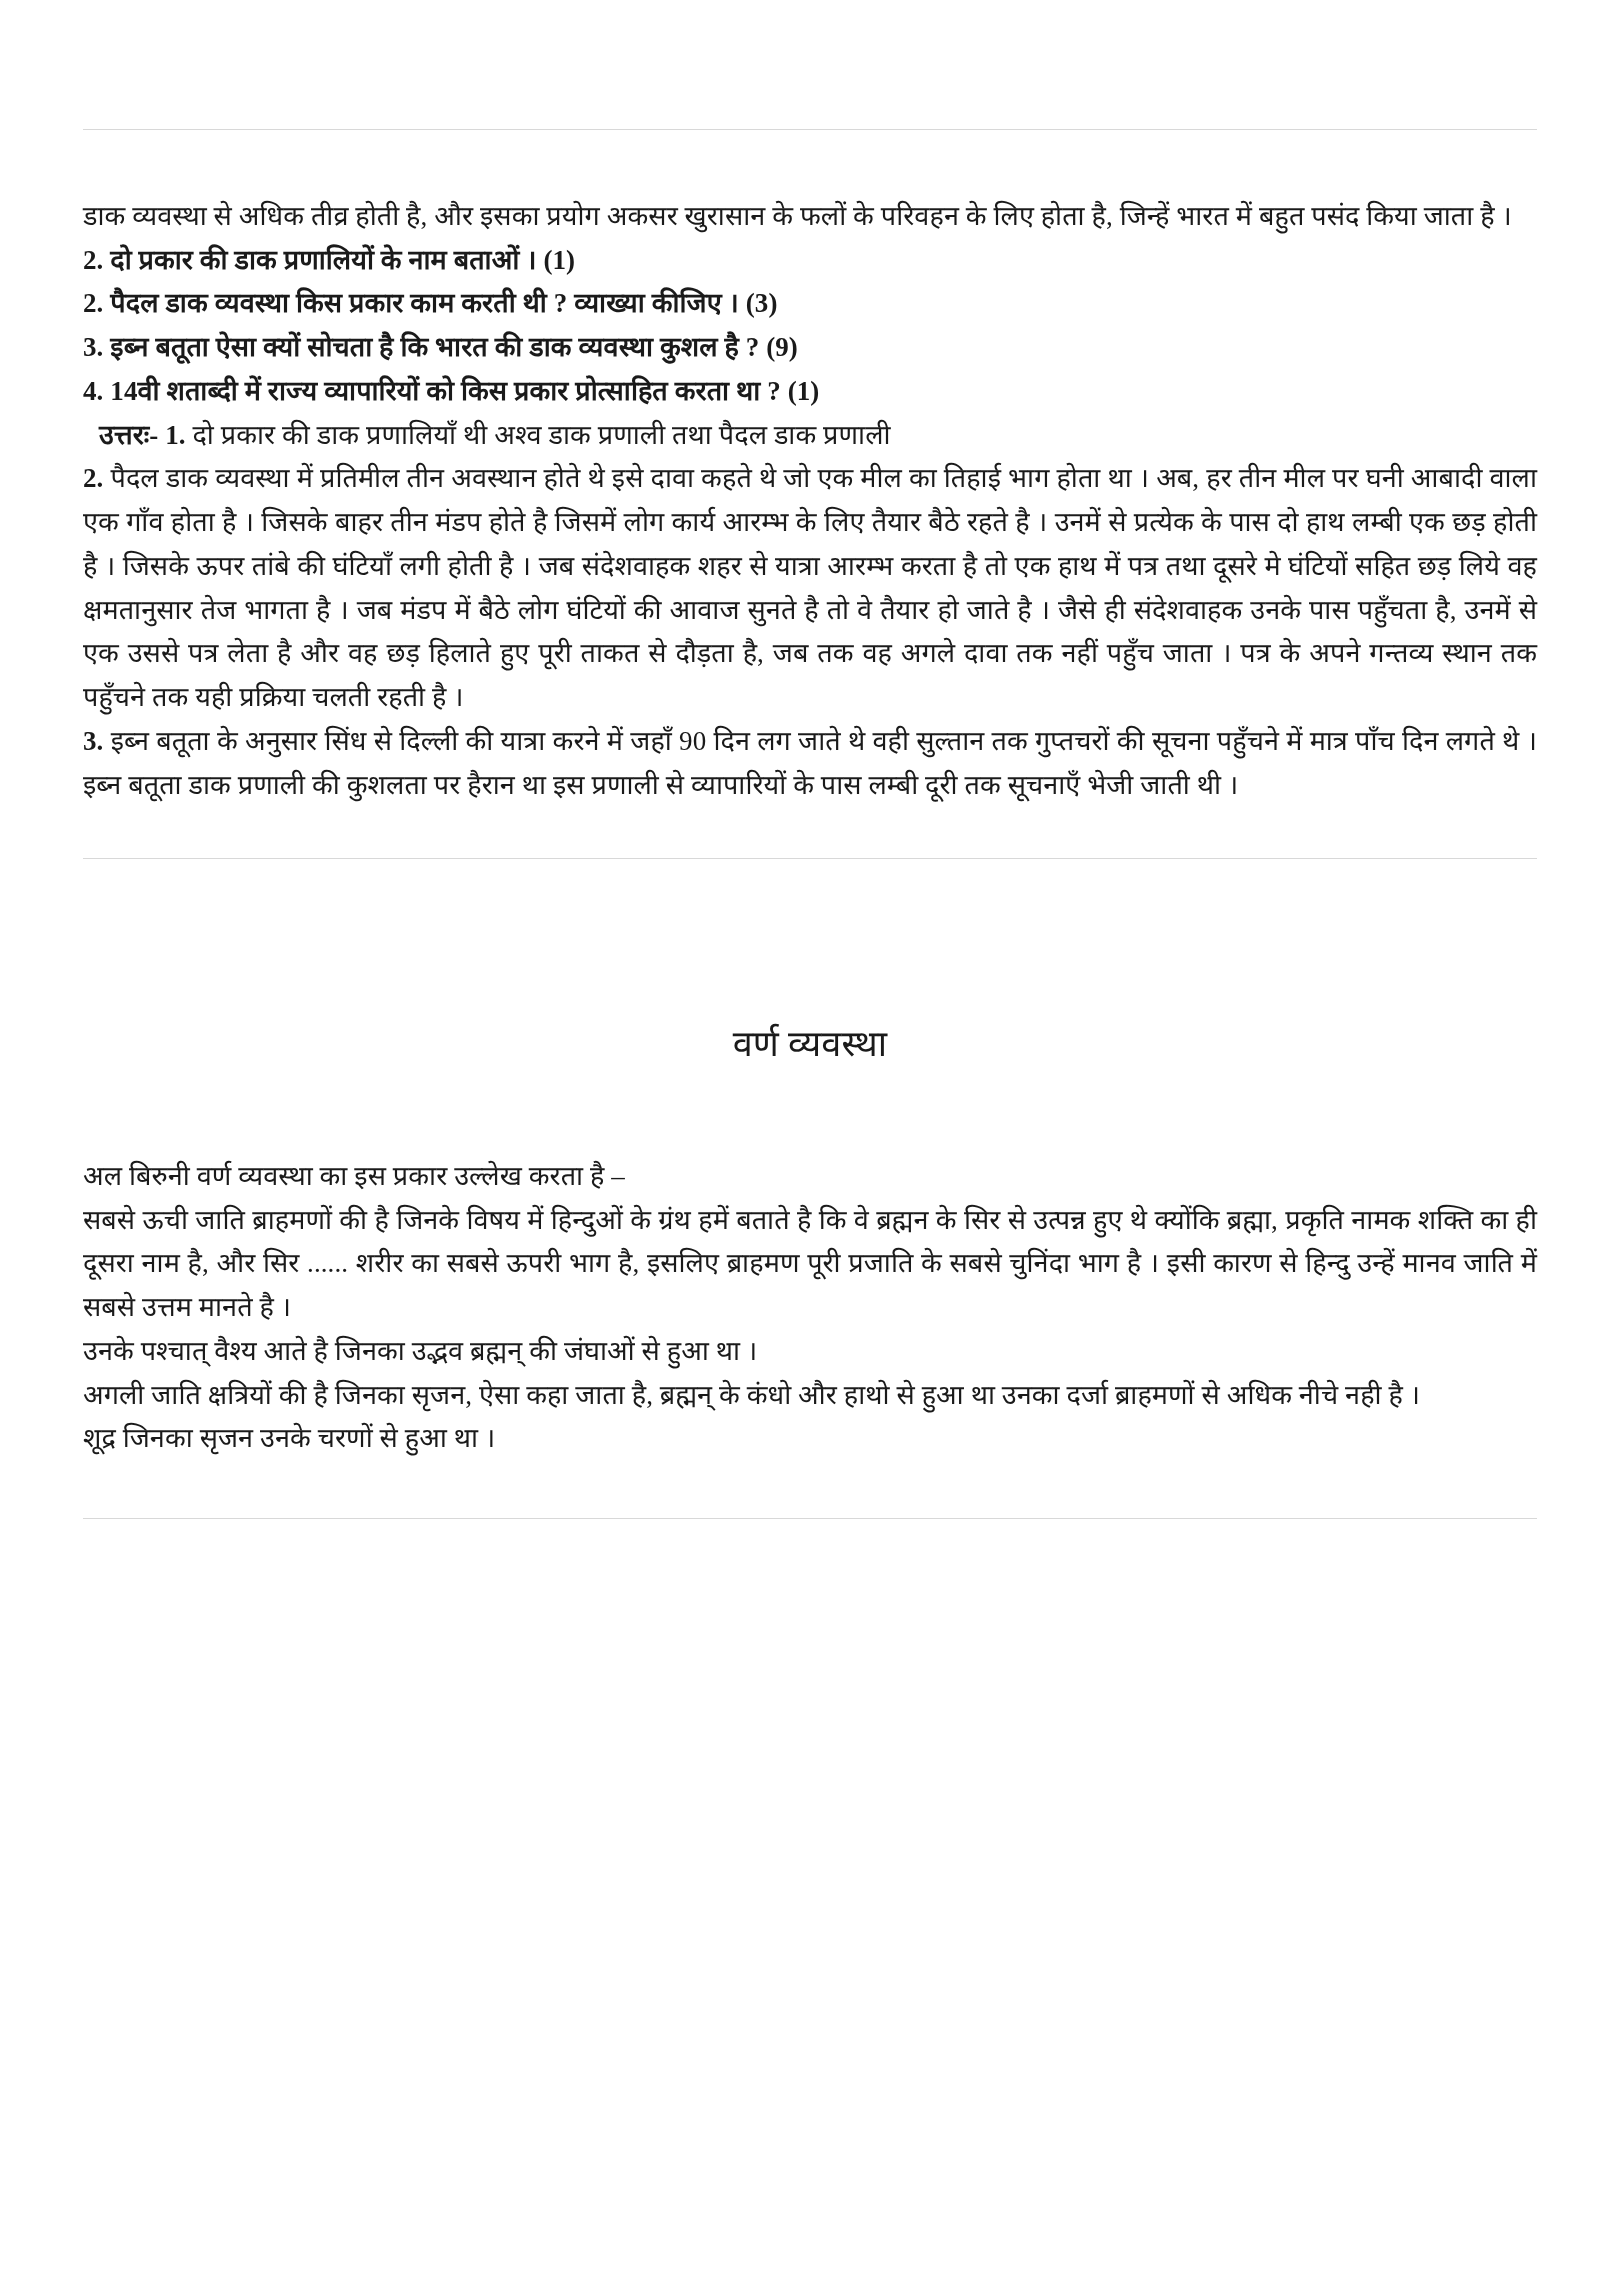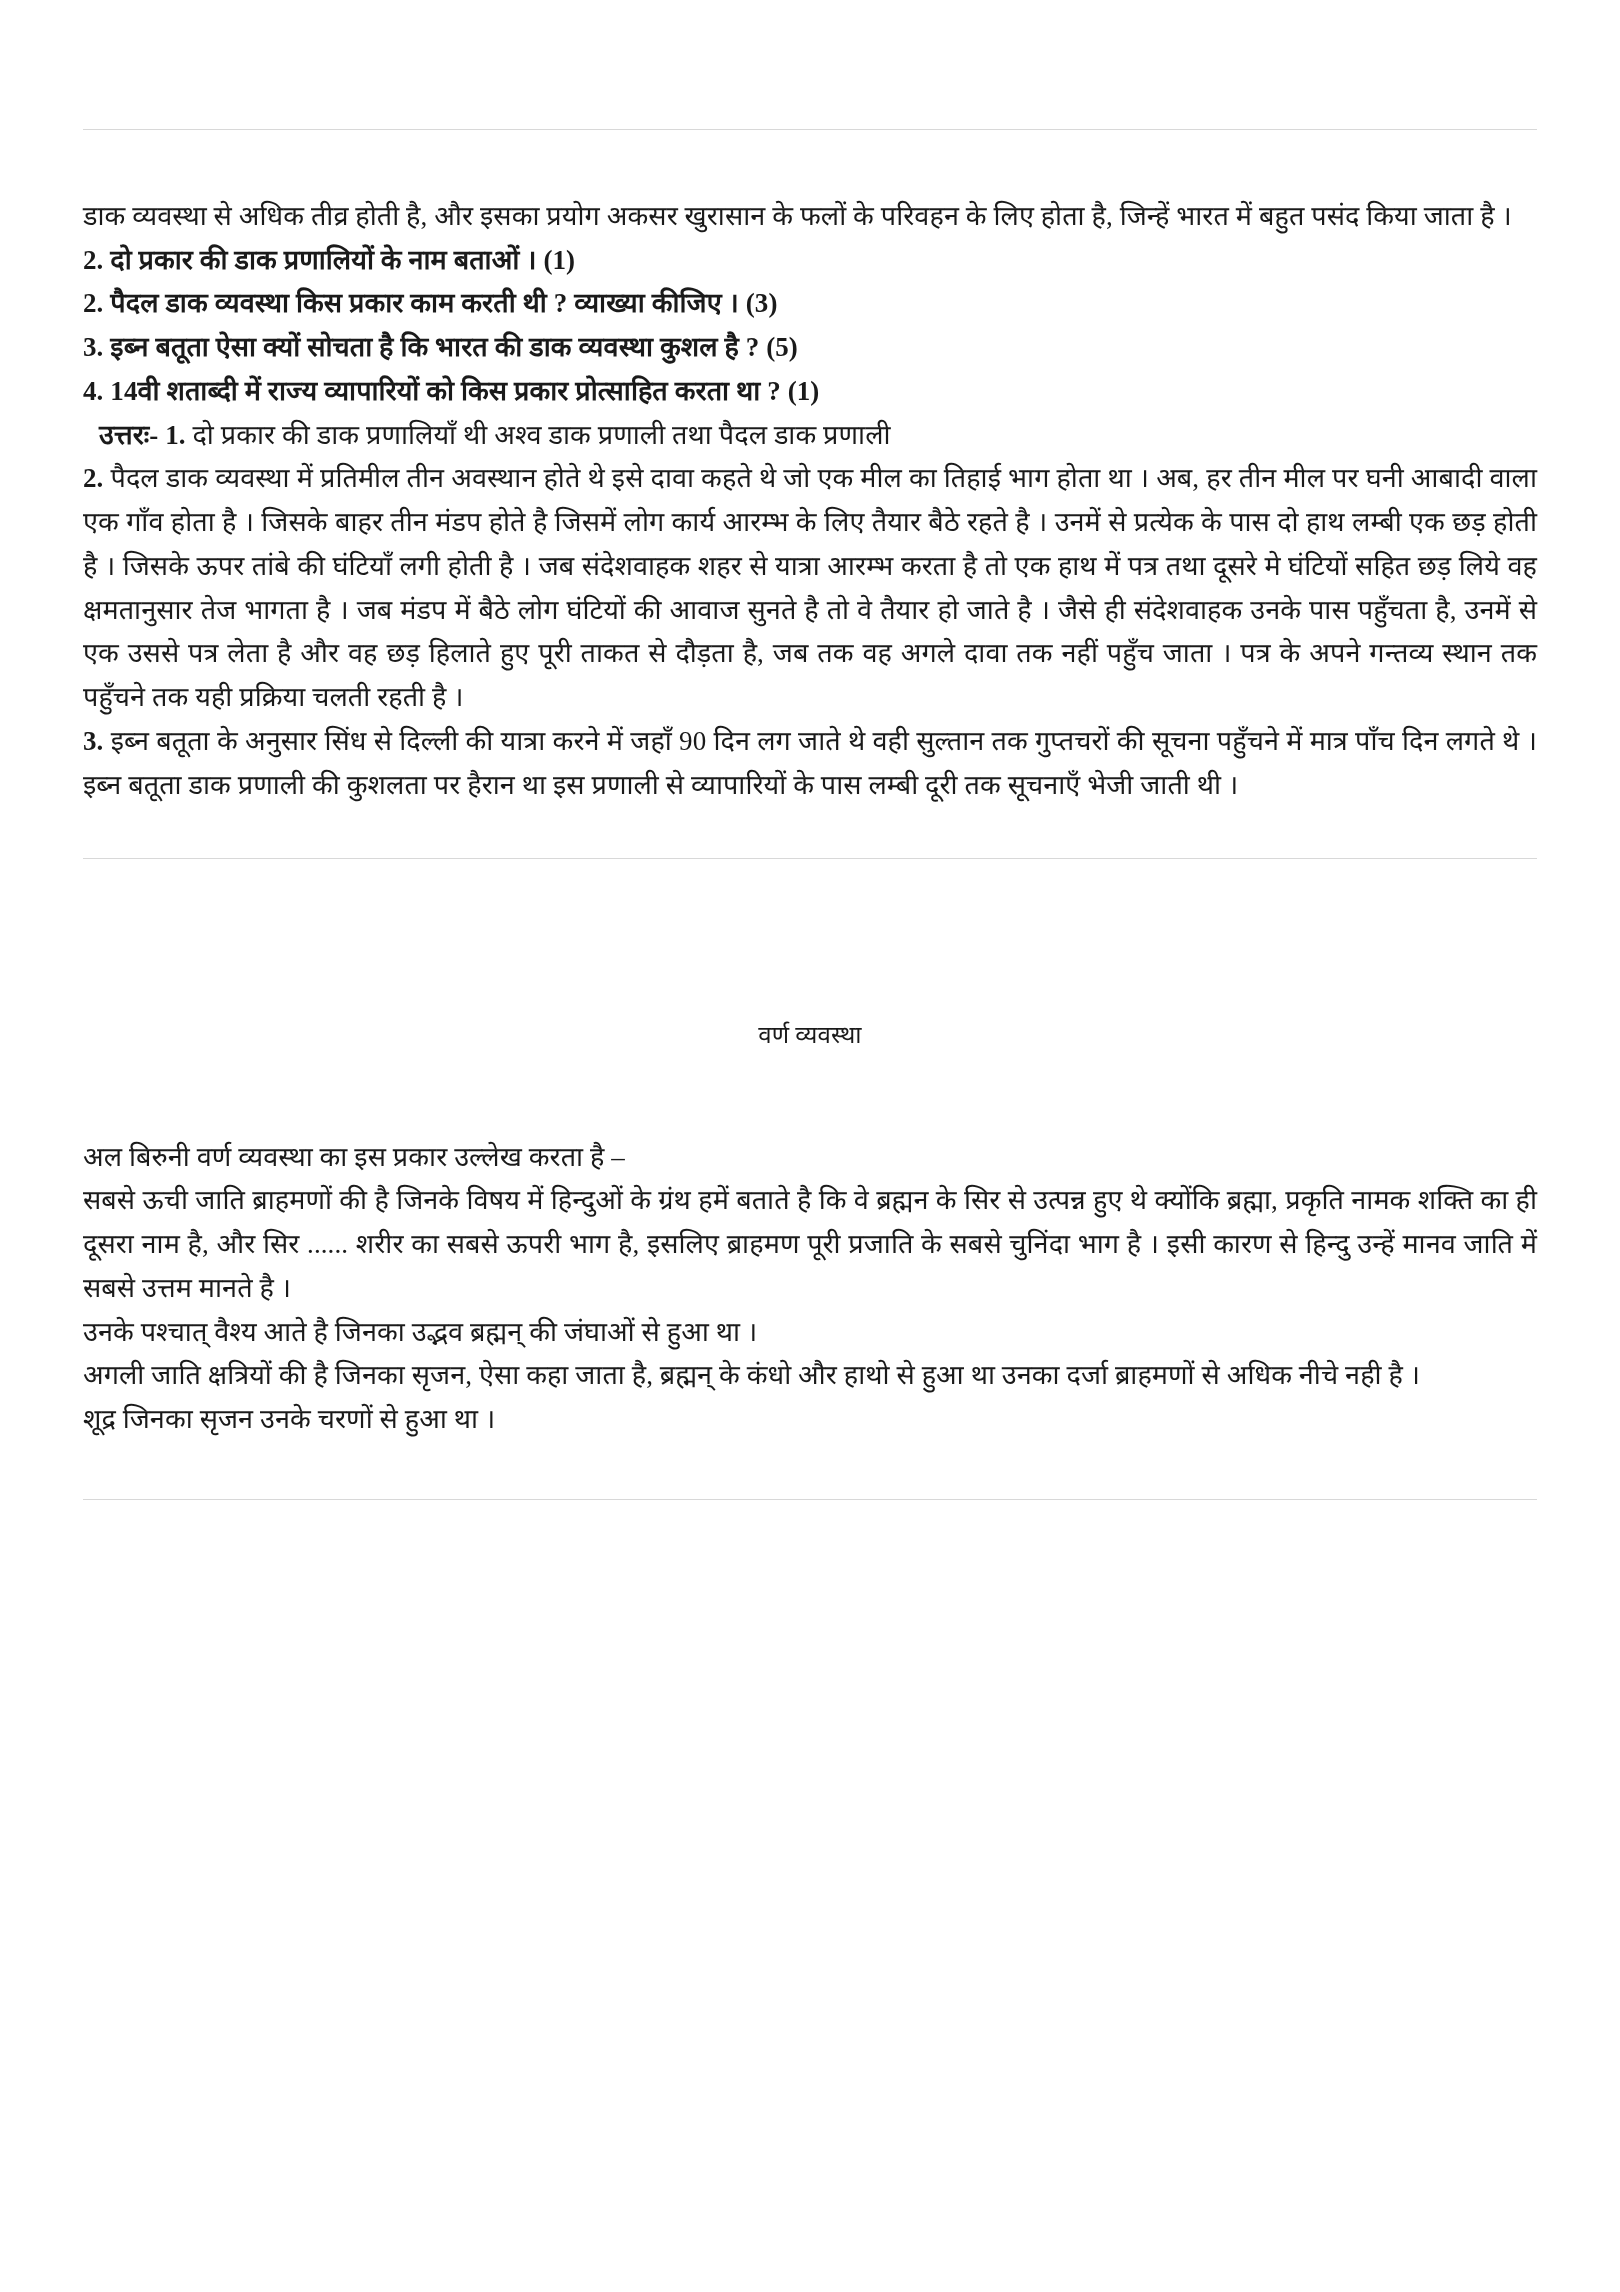--- a/index.html
+++ b/index.html
@@ -92,7 +92,7 @@
 
       <p class="q">2. दो प्रकार की डाक प्रणालियों के नाम बताओं । (1)</p>
       <p class="q">2. पैदल डाक व्यवस्था किस प्रकार काम करती थी ? व्याख्या कीजिए । (3)</p>
-      <p class="q">3. इब्न बतूता ऐसा क्यों सोचता है कि भारत की डाक व्यवस्था कुशल है ? (5)</p>
+      <p class="q">3. इब्न बतूता ऐसा क्यों सोचता है कि भारत की डाक व्यवस्था कुशल है ? (9)</p>
       <p class="q">4. 14वी शताब्दी में राज्य व्यापारियों को किस प्रकार प्रोत्साहित करता था ? (1)</p>
 
       <p class="ans-first">

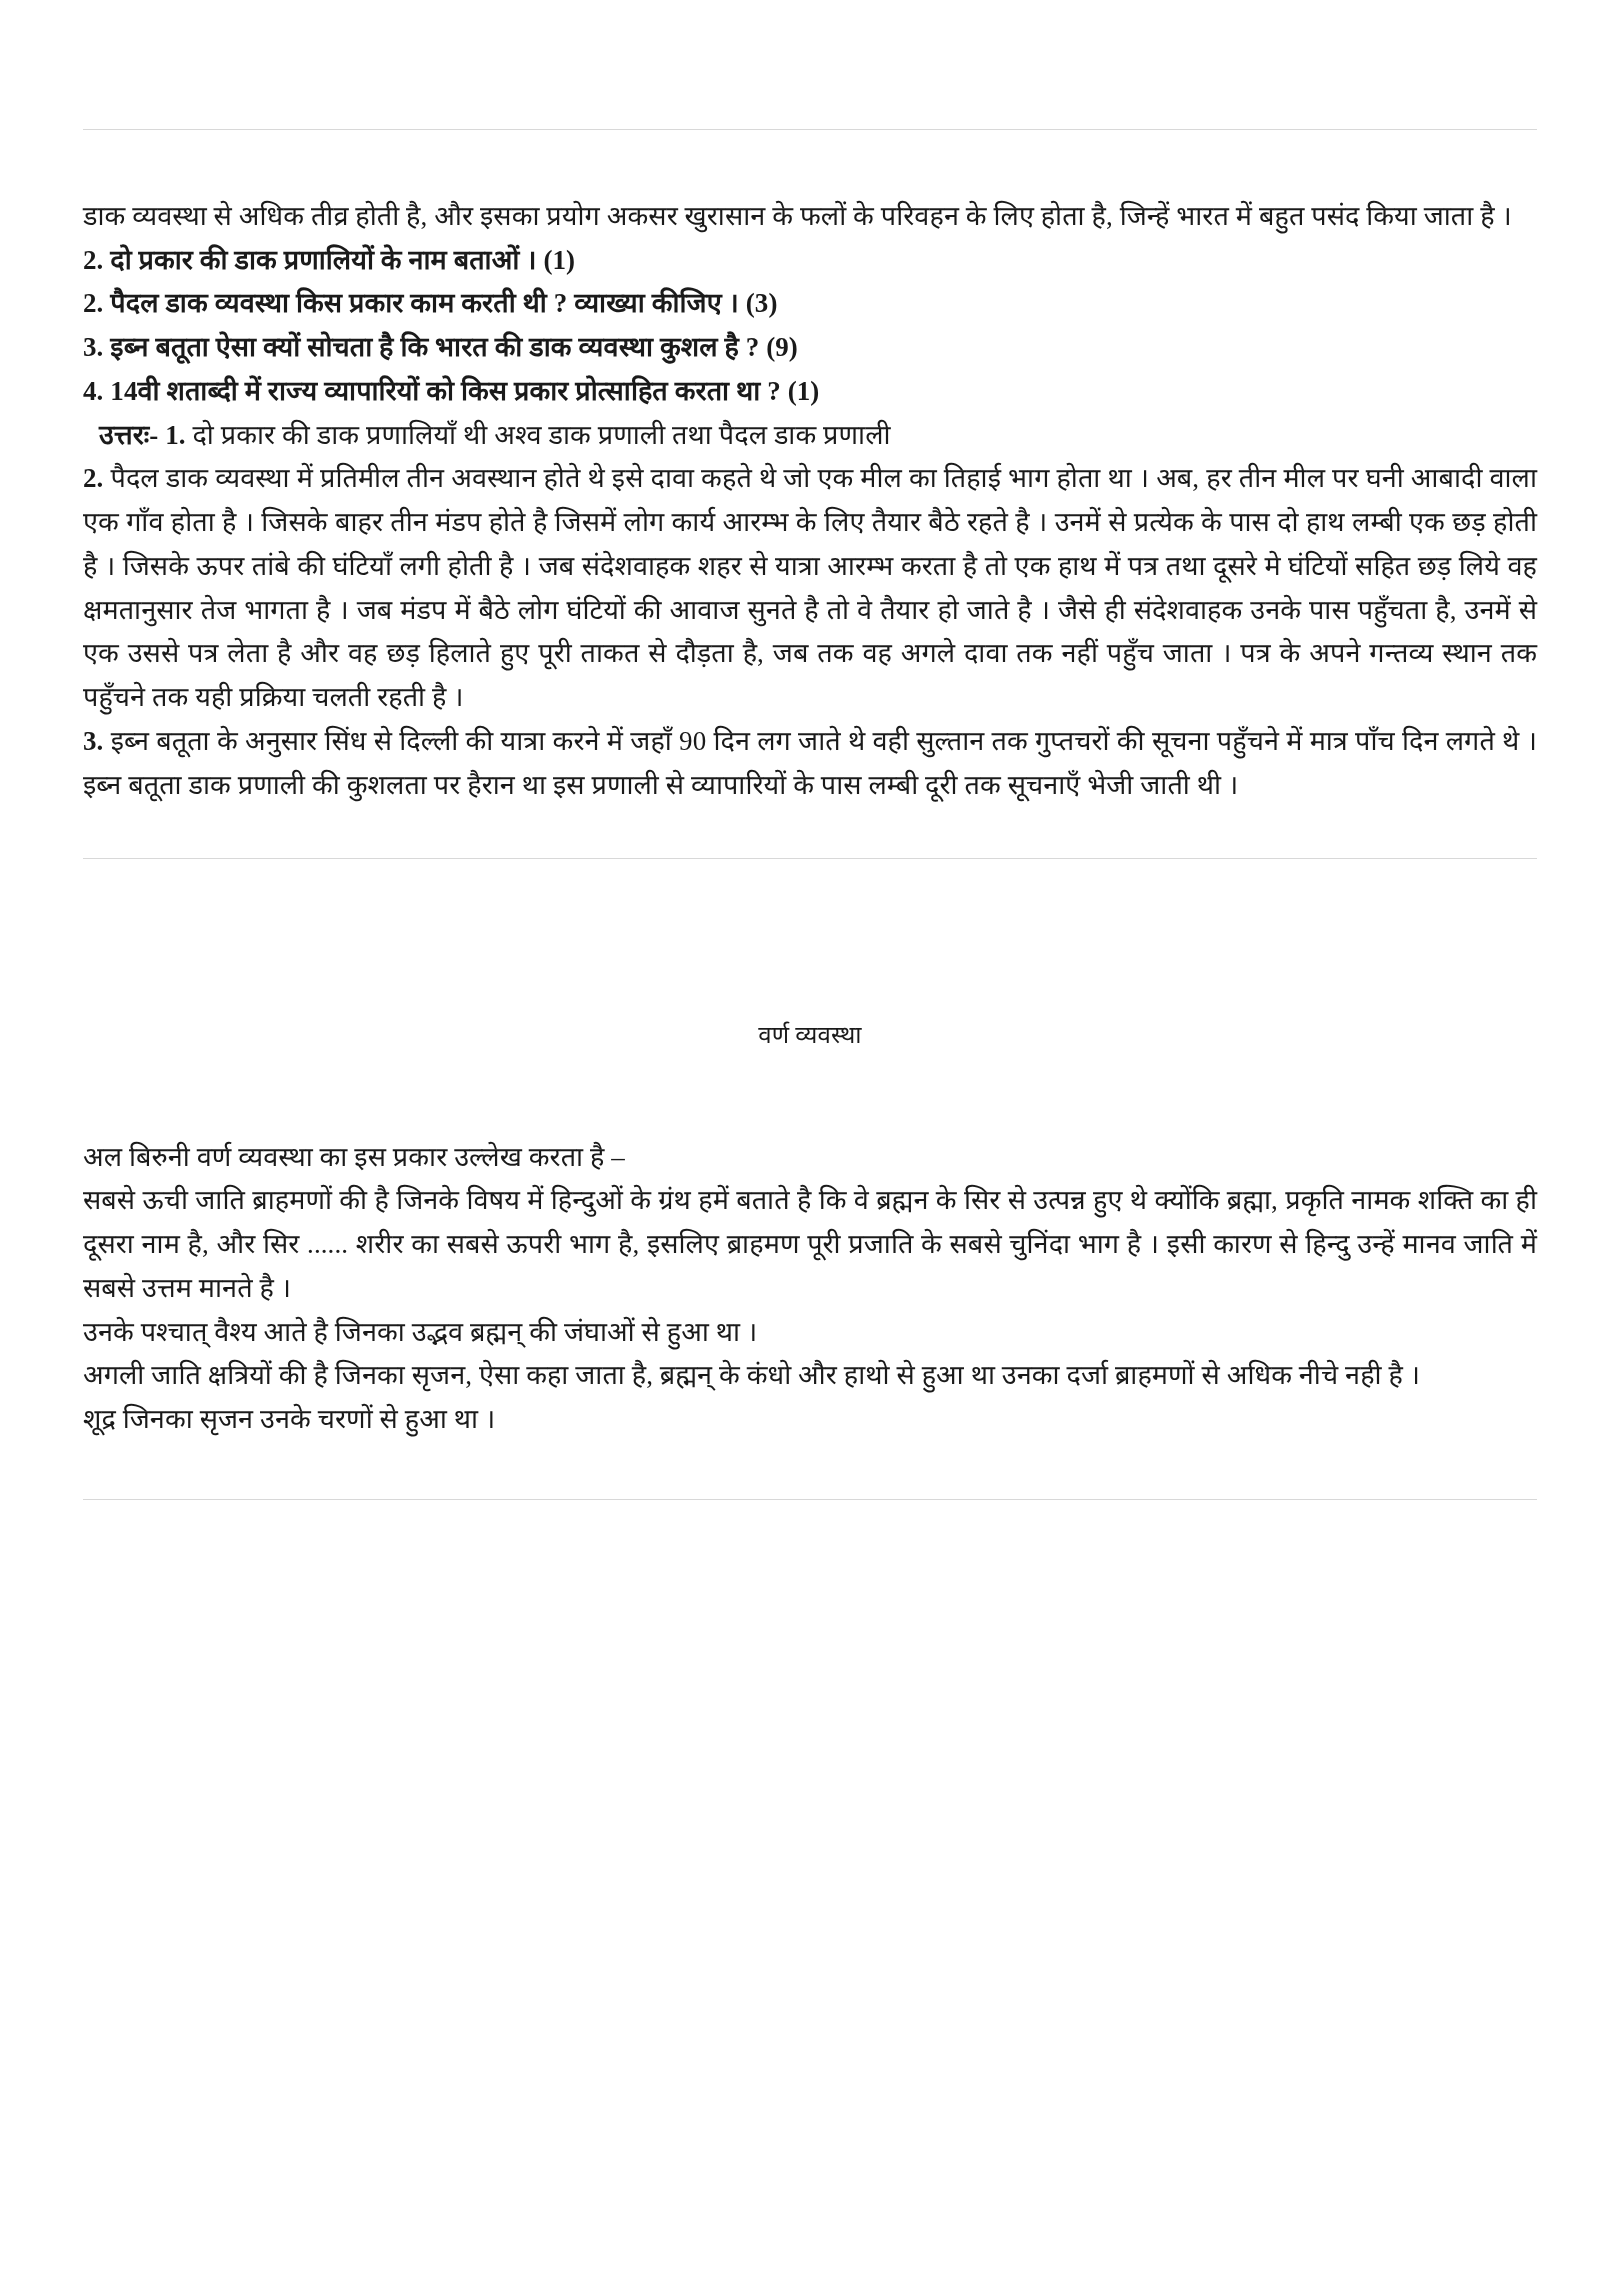--- a/index.html
+++ b/index.html
@@ -66,7 +66,7 @@
   .section-heading {
     margin-top: 157px;
     text-align: center;
-    font-size: 24px;
+    font-size: 36px;
     font-weight: 400;
     line-height: 1.6;
   }

